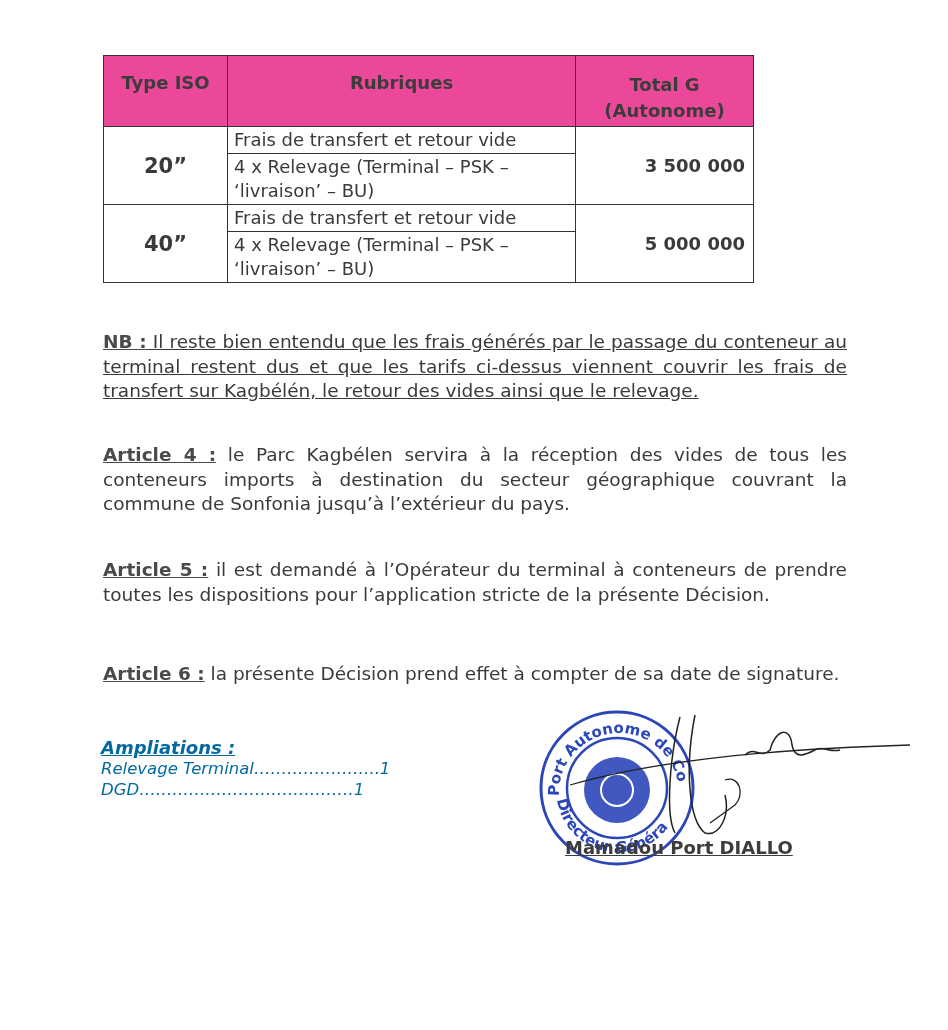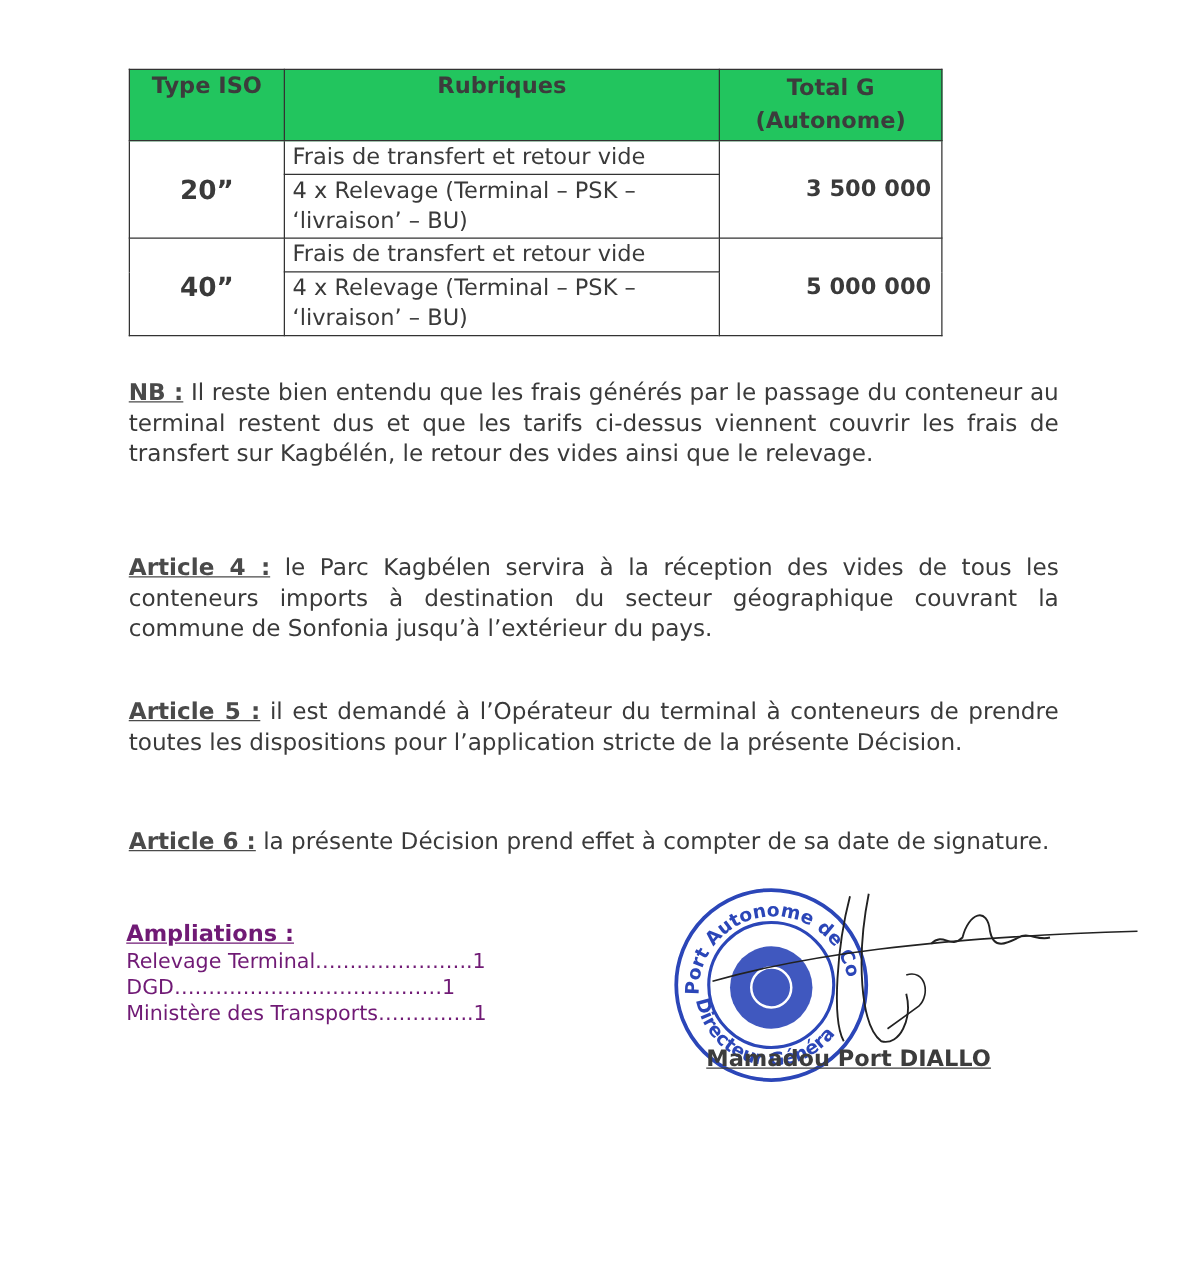--- a/index.html
+++ b/index.html
@@ -13,8 +13,8 @@
   }
   .table td, .table th { border: 1.5px solid #333; padding: 0; }
   .table th {
-    background: #22c55e; font-weight: bold; height: 54px; vertical-align: top;
-    padding-top: 2px; font-size: 18px; color: #3c3c3c;
+    background: #ec4899; font-weight: bold; height: 54px; vertical-align: top;
+    padding-top: 16px; font-size: 18px; color: #3c3c3c;
   }
   .th-type { width: 123px; }
   .th-rub { width: 347px; }

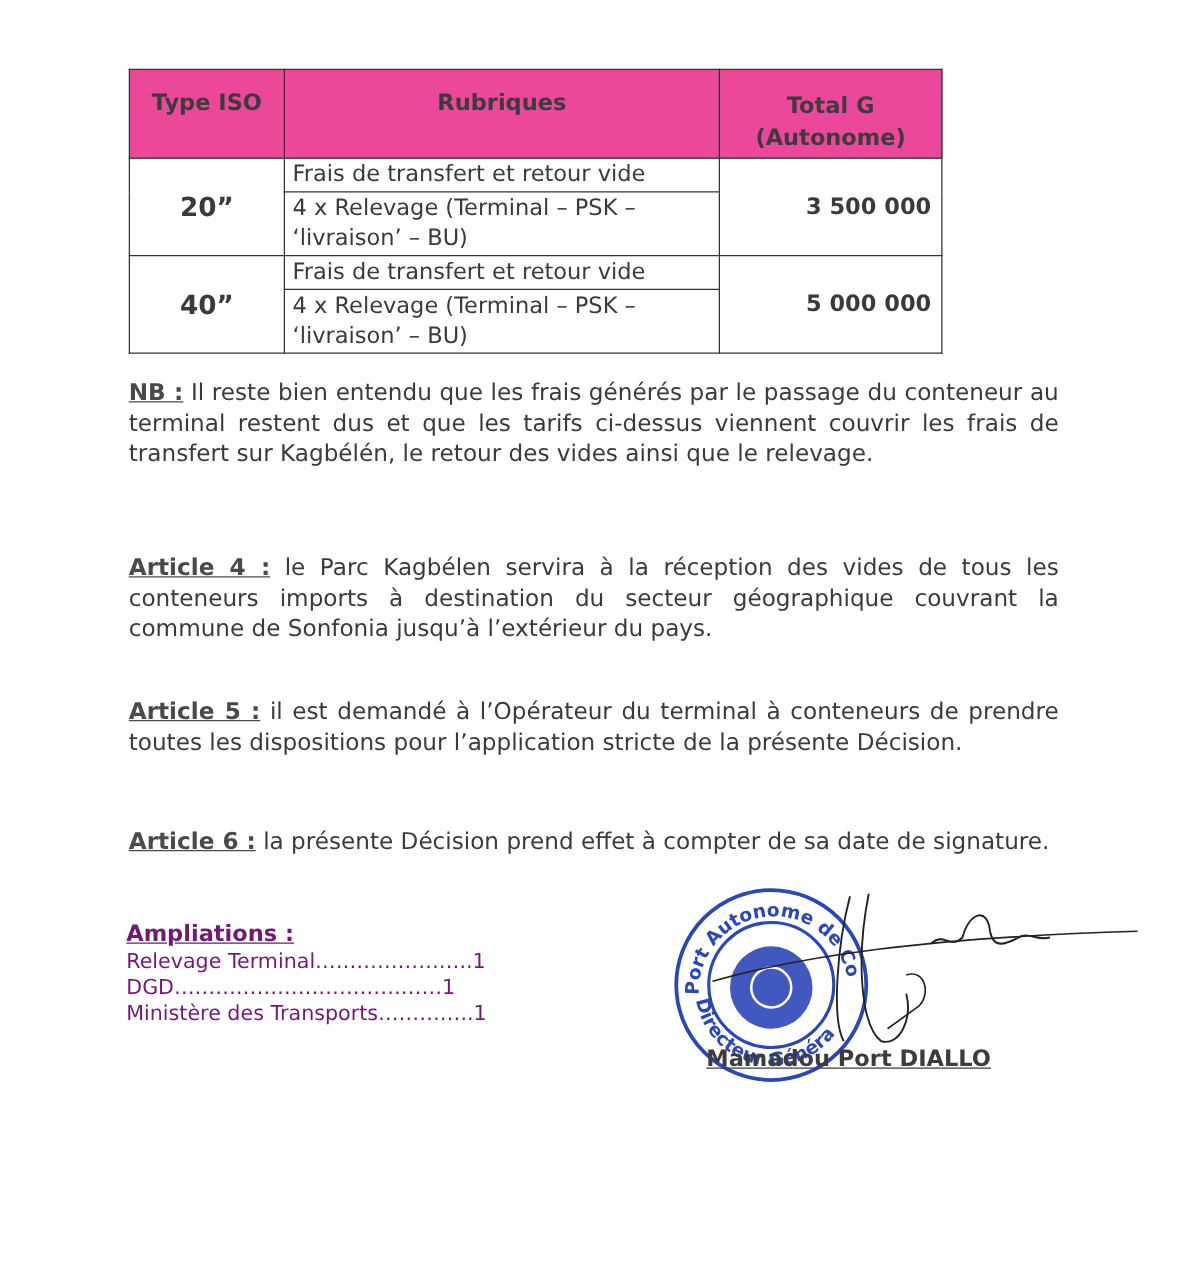--- a/index.html
+++ b/index.html
@@ -27,7 +27,7 @@
     text-align: justify; color: #3a3a3a; margin: 0;
   }
   .label { font-weight: bold; text-decoration: underline; color: #4a4a4a; }
-  #nb { top: 303px; }
+  #nb { top: 330px; text-decoration: underline; }
   #art4 { top: 443px; }
   #art5 { top: 558px; }
   #art6 { top: 662px; }

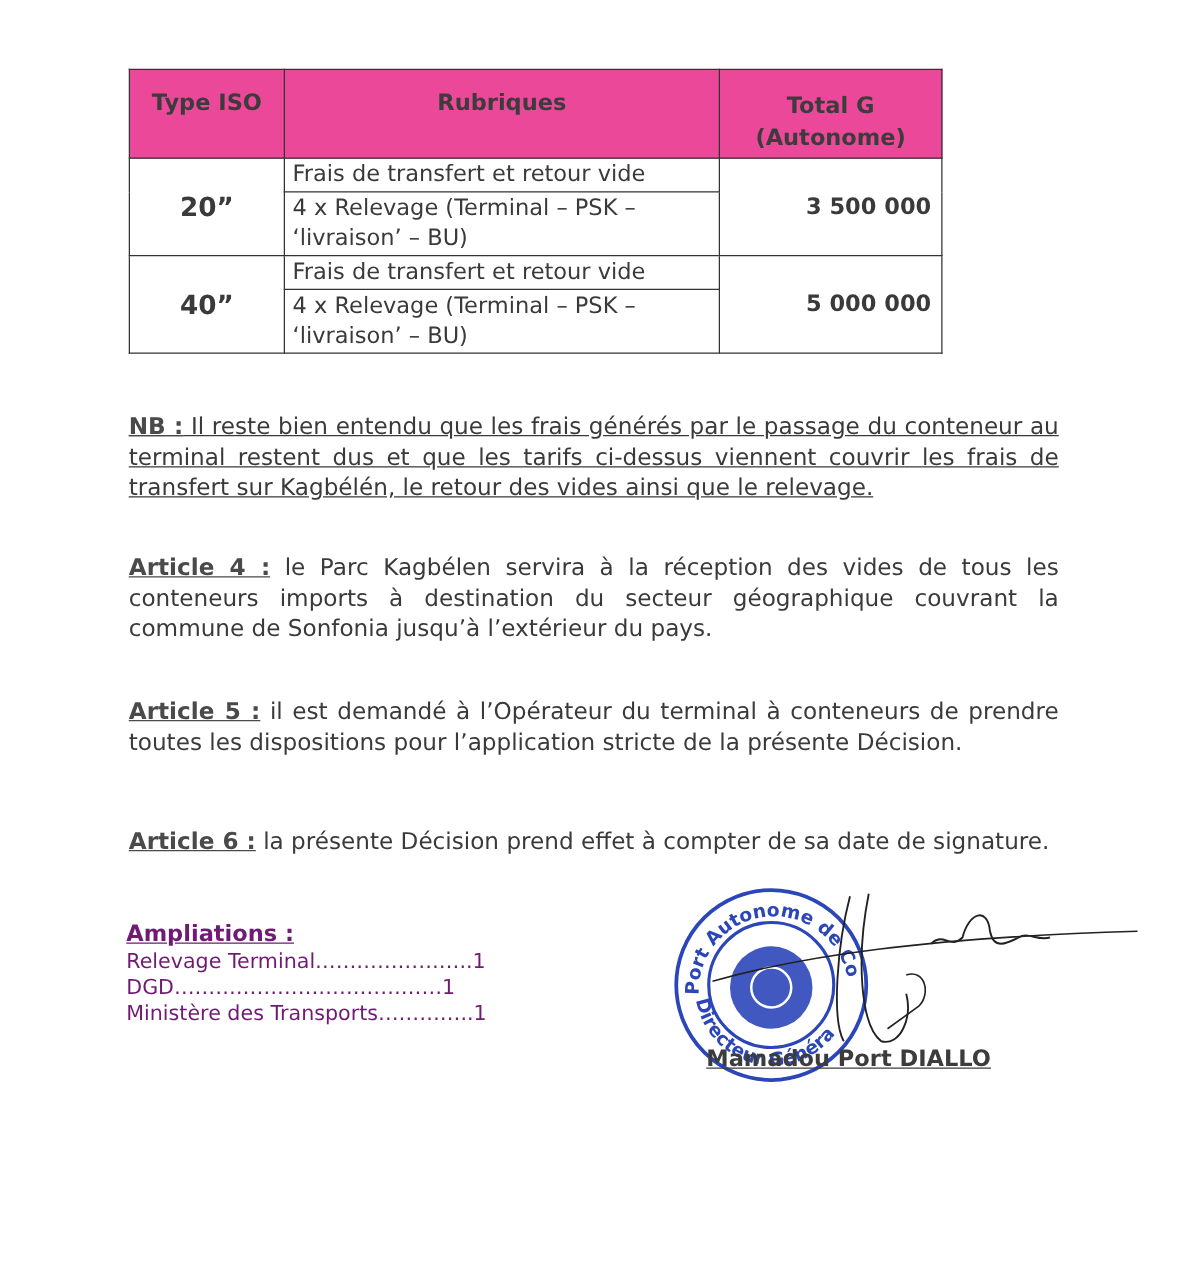--- a/index.html
+++ b/index.html
@@ -31,7 +31,7 @@
   #art4 { top: 443px; }
   #art5 { top: 558px; }
   #art6 { top: 662px; }
-  .ampl { position: absolute; left: 101px; top: 737px; font-size: 16.5px; line-height: 21px; color: #701a75; }
+  .ampl { position: absolute; left: 101px; top: 737px; font-size: 16.5px; line-height: 21px; color: #0369a1; font-style: italic; }
   .ampl-title { font-weight: bold; text-decoration: underline; font-size: 18px; }
   .ampl-row { white-space: nowrap; }
   .sig-name {

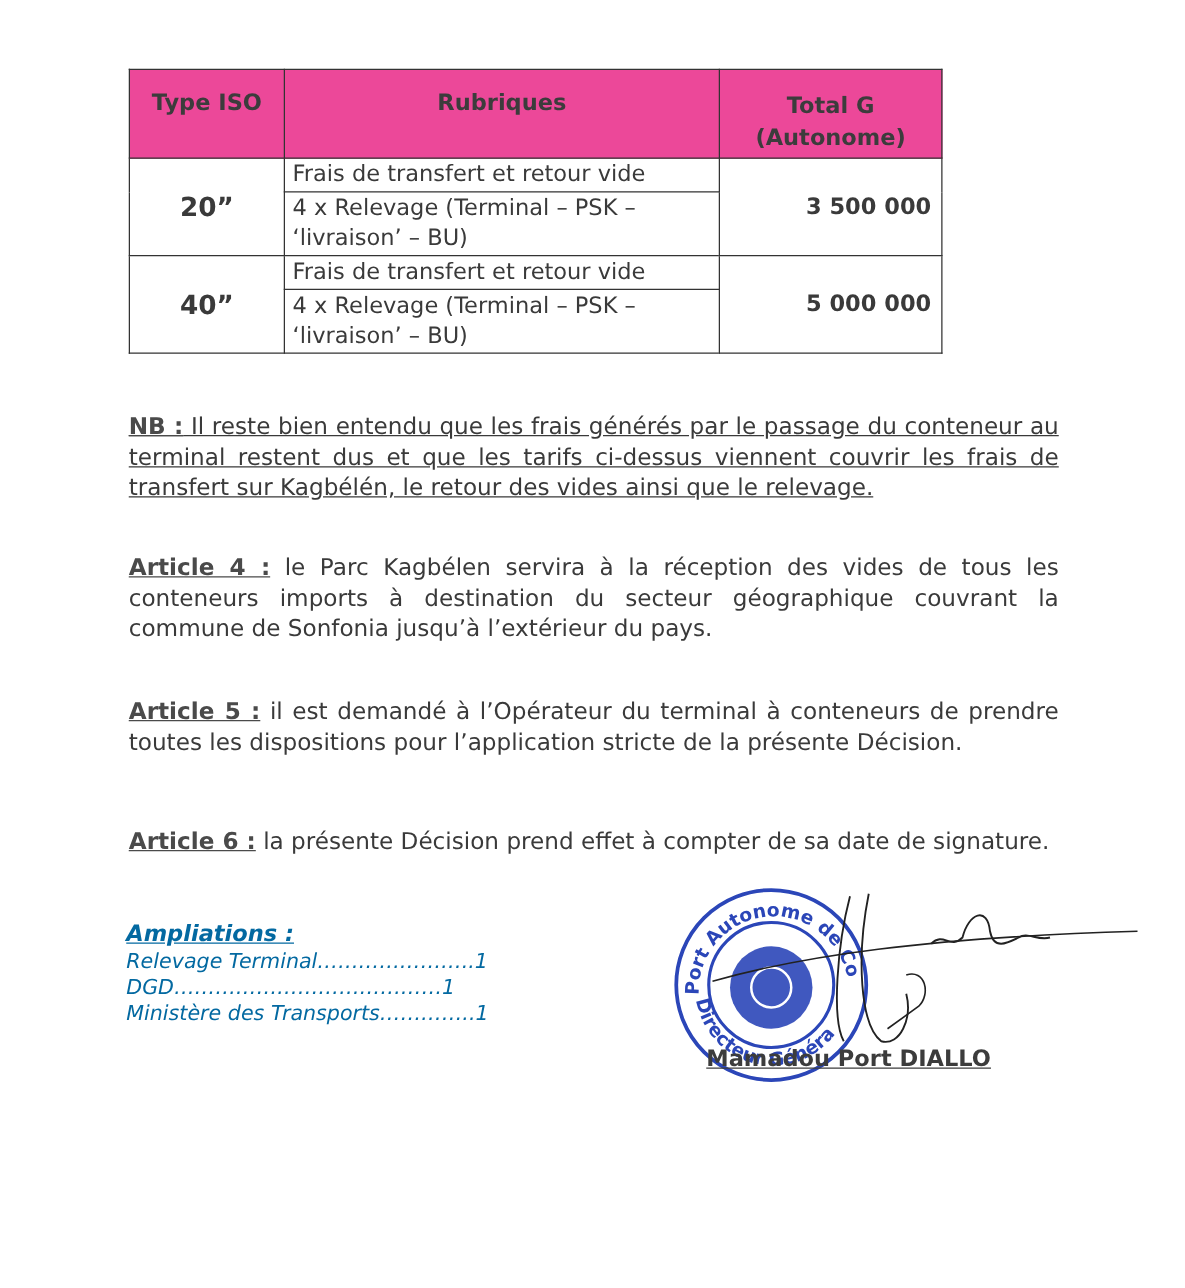--- a/index.html
+++ b/index.html
@@ -85,7 +85,6 @@
   <div class="ampl-title">Ampliations :</div>
   <div class="ampl-row">Relevage Terminal…………………..1</div>
   <div class="ampl-row">DGD…………………………………1</div>
-  <div class="ampl-row">Ministère des Transports…………..1</div>
 </div>
 
 <svg class="stamp" viewBox="0 0 160 160">

